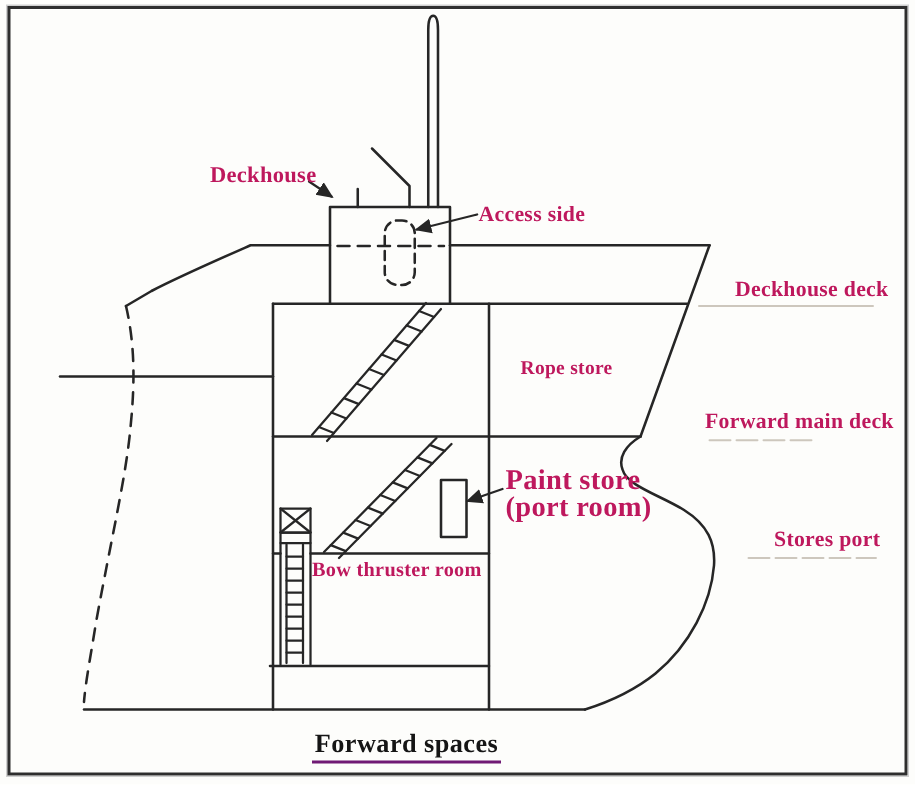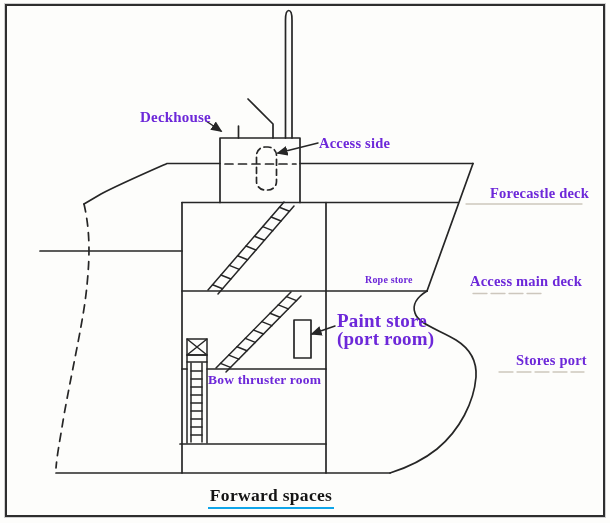--- a/index.html
+++ b/index.html
@@ -15,7 +15,7 @@
   }
   svg.draw{position:absolute;left:0;top:0;}
   .lbl{
-    position:absolute;color:#6d28d9;font-weight:700;white-space:nowrap;
+    position:absolute;color:#be185d;font-weight:700;white-space:nowrap;
     letter-spacing:.2px;line-height:1.1;
   }
   .lbl2{line-height:17.5px;}

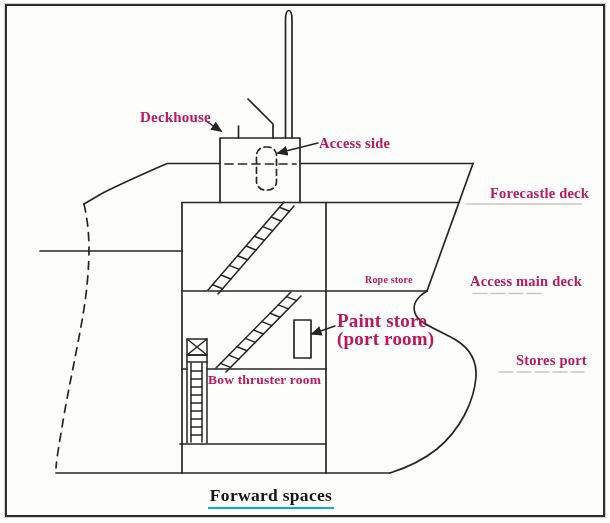--- a/index.html
+++ b/index.html
@@ -121,7 +121,7 @@
 
   <div class="lbl" style="left:319px;top:136px;font-size:14.5px;">Access side</div>
 
-  <div class="lbl" style="left:490px;top:186px;font-size:14.5px;">Forecastle deck</div>
+  <div class="lbl" style="left:490px;top:186px;font-size:14.5px;">Deckhouse deck</div>
 
   <div class="lbl" style="left:365px;top:238px;font-size:10px;margin-top:36px;">Rope store</div>
 

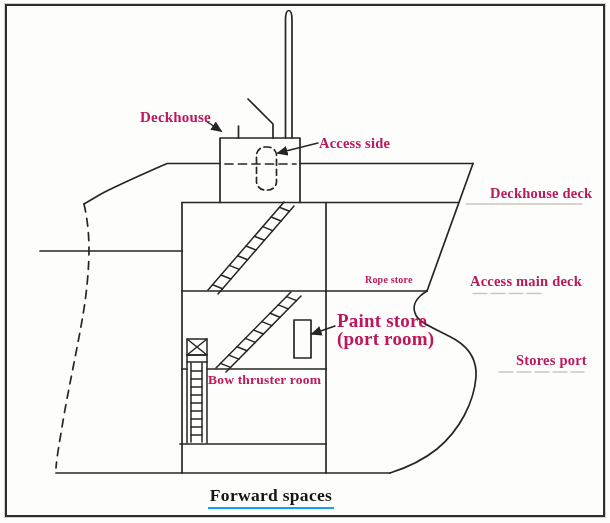--- a/index.html
+++ b/index.html
@@ -123,7 +123,7 @@
 
   <div class="lbl" style="left:490px;top:186px;font-size:14.5px;">Deckhouse deck</div>
 
-  <div class="lbl" style="left:365px;top:238px;font-size:10px;margin-top:36px;">Rope store</div>
+  <div class="lbl" style="left:347px;top:238px;font-size:13px;">Rope store</div>
 
   <div class="lbl" style="left:470px;top:274px;font-size:14.5px;">Access main deck</div>
 

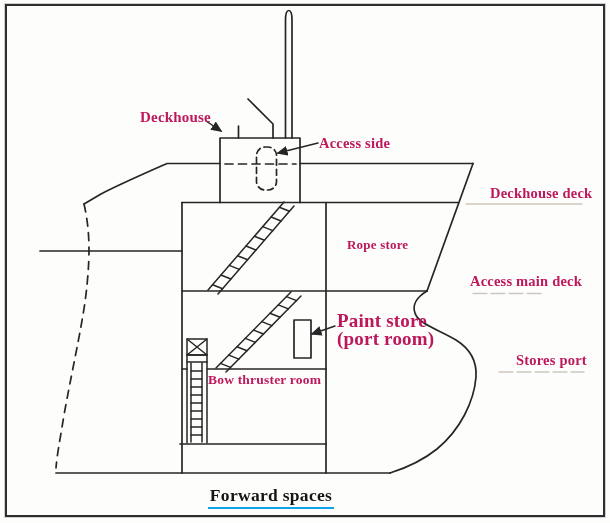--- a/index.html
+++ b/index.html
@@ -125,7 +125,7 @@
 
   <div class="lbl" style="left:347px;top:238px;font-size:13px;">Rope store</div>
 
-  <div class="lbl" style="left:470px;top:274px;font-size:14.5px;">Access main deck</div>
+  <div class="lbl" style="left:470px;top:274px;font-size:14.5px;">Forward main deck</div>
 
   <div class="lbl lbl2" style="left:337px;top:312px;font-size:19px;">
     <div>Paint store</div>

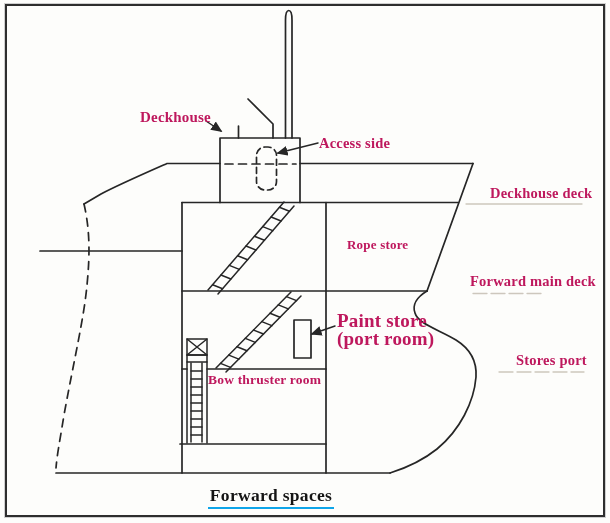--- a/index.html
+++ b/index.html
@@ -24,7 +24,7 @@
   }
   .title-wrap .title{
     display:inline-block;color:#151515;font-weight:700;font-size:17.5px;
-    letter-spacing:.3px;border-bottom:2px solid #0ea5e9;padding:0 2px 1px 2px;
+    letter-spacing:.3px;border-bottom:2px solid #701a75;padding:0 2px 1px 2px;
   }
 </style>
 </head>

